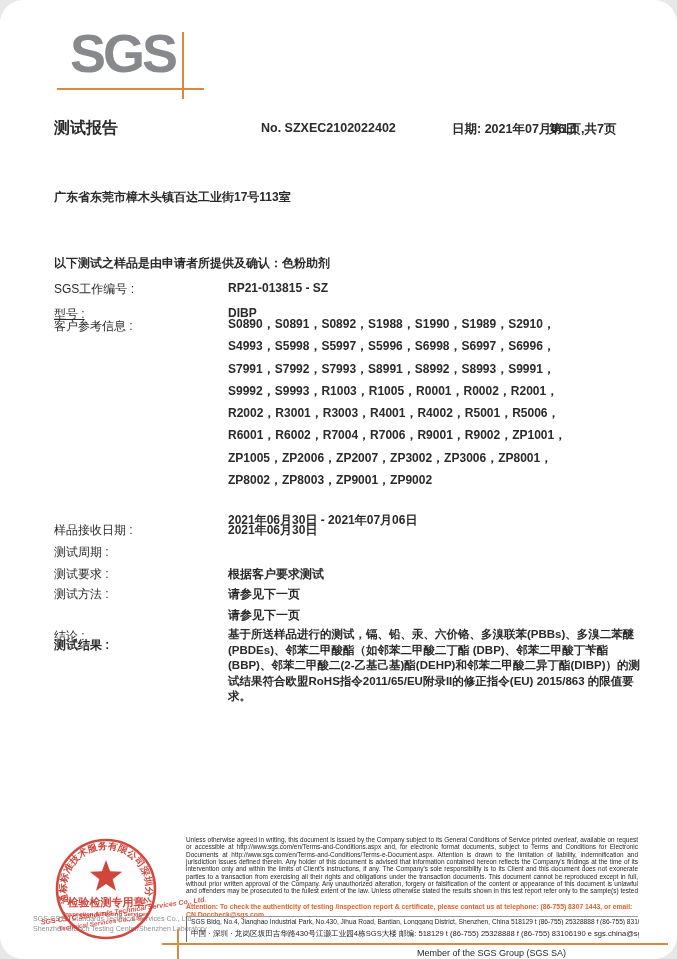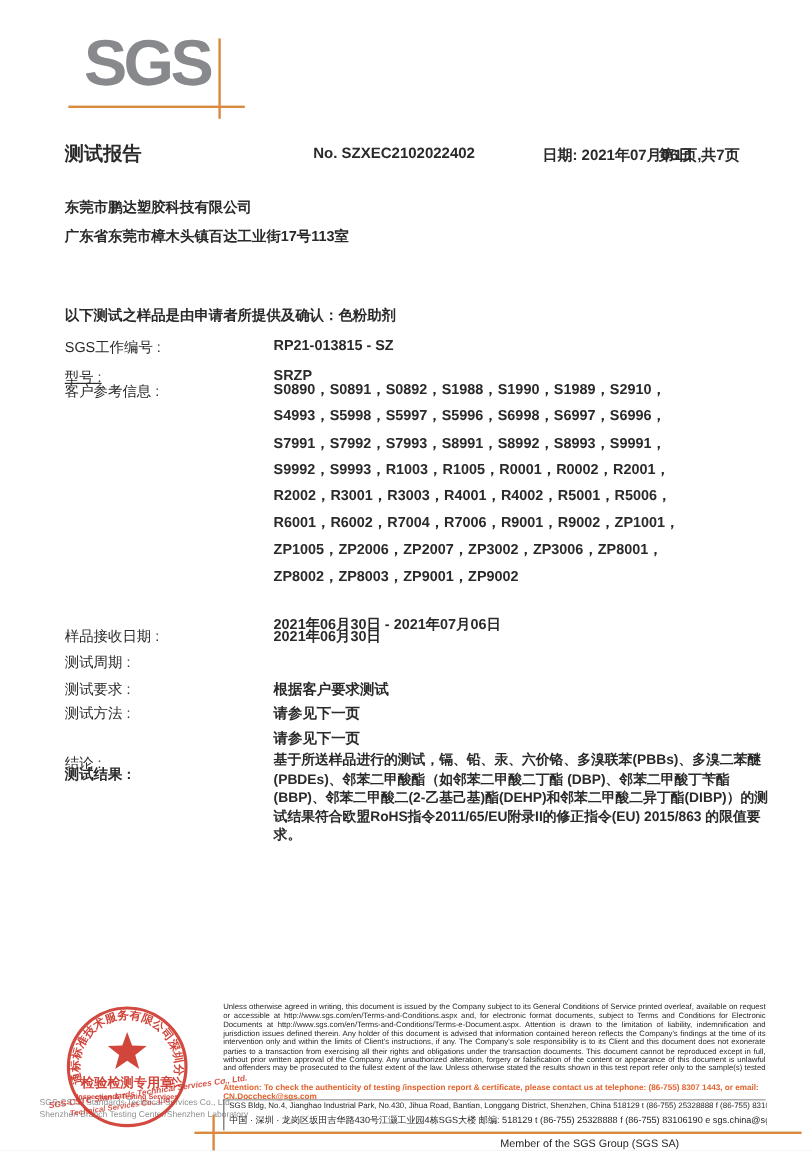--- a/index.html
+++ b/index.html
@@ -5,7 +5,7 @@
   html,body{margin:0;padding:0;background:#e8e8e8;}
   .page{
     position:relative;width:677px;height:959px;margin:0 auto;background:#ffffff;
-    font-family:"Liberation Sans", sans-serif;color:#2a2a2a;overflow:hidden;
+    font-family:"Liberation Sans", sans-serif;color:#2a2a2a;overflow:hidden;border-radius:23px;
   }
   .abs{position:absolute;}
   

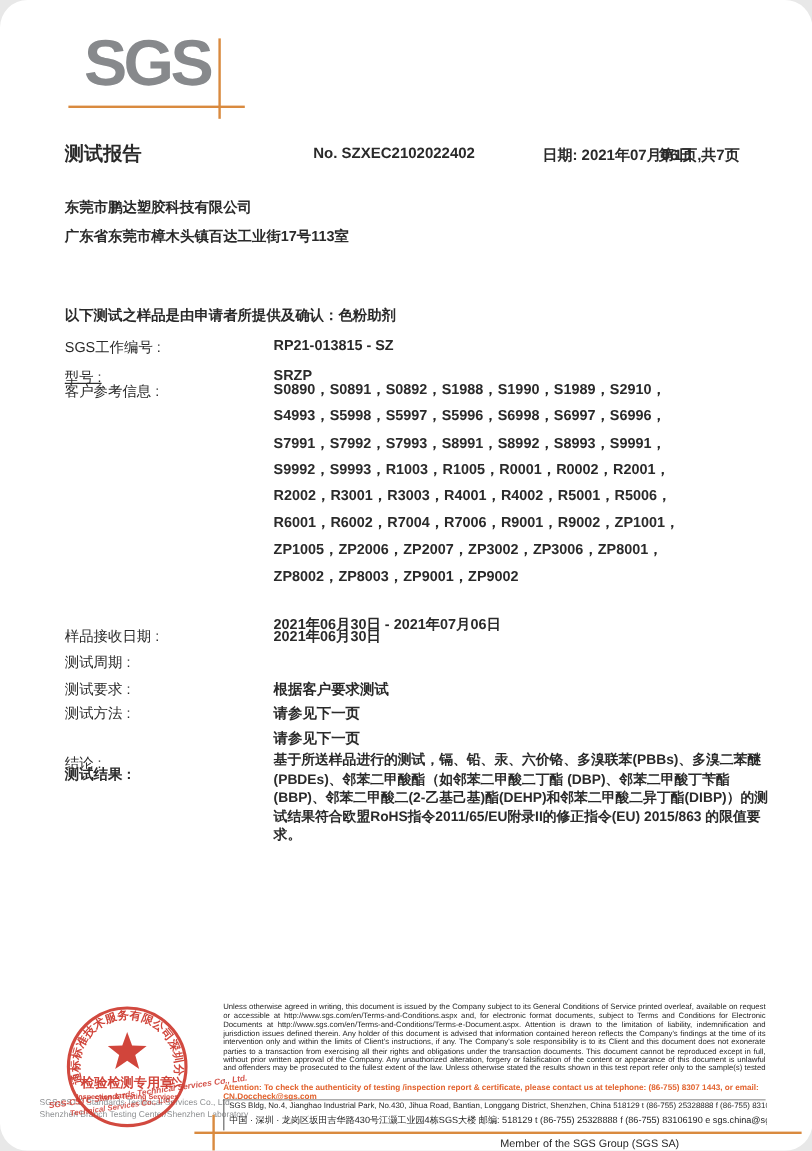--- a/index.html
+++ b/index.html
@@ -55,7 +55,6 @@
   <div class="abs hdr hdr-date">日期: 2021年07月06日</div>
   <div class="abs hdr hdr-page">第1页,共7页</div>
 
-  <div class="abs b bold label-col" style="top:165px;">东莞市鹏达塑胶科技有限公司</div>
   <div class="abs b bold label-col" style="top:189px;">广东省东莞市樟木头镇百达工业街17号113室</div>
 
   <div class="abs b bold label-col" style="top:255px;">以下测试之样品是由申请者所提供及确认：色粉助剂</div>

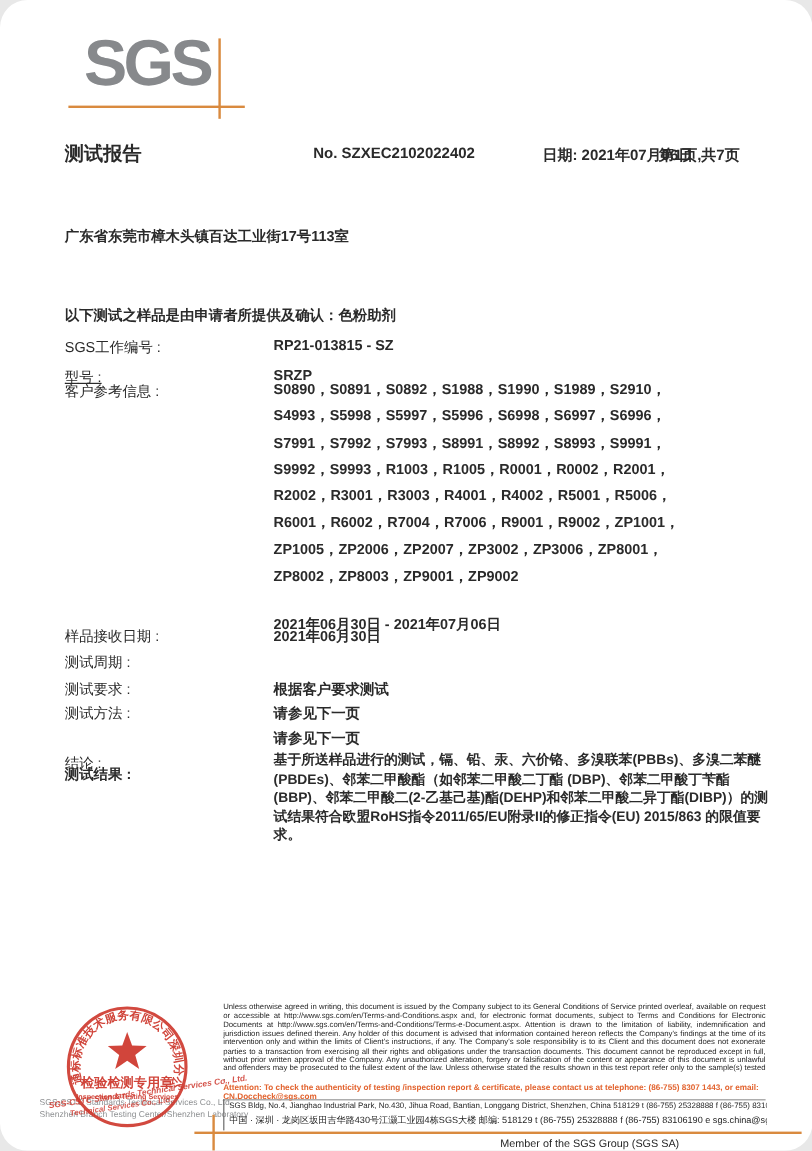--- a/index.html
+++ b/index.html
@@ -63,7 +63,7 @@
   <div class="abs b bold value-col" style="top:281px;">RP21-013815 - SZ</div>
 
   <div class="abs b label-col" style="top:306px;text-decoration:underline;">型号 :</div>
-  <div class="abs b bold value-col" style="top:306px;">SRZP</div>
+  <div class="abs b bold value-col" style="top:306px;">DIBP</div>
 
   <div class="abs b label-col" style="top:318px;">客户参考信息 :</div>
   <div class="abs b value-col ref-lines" style="top:313px;">

